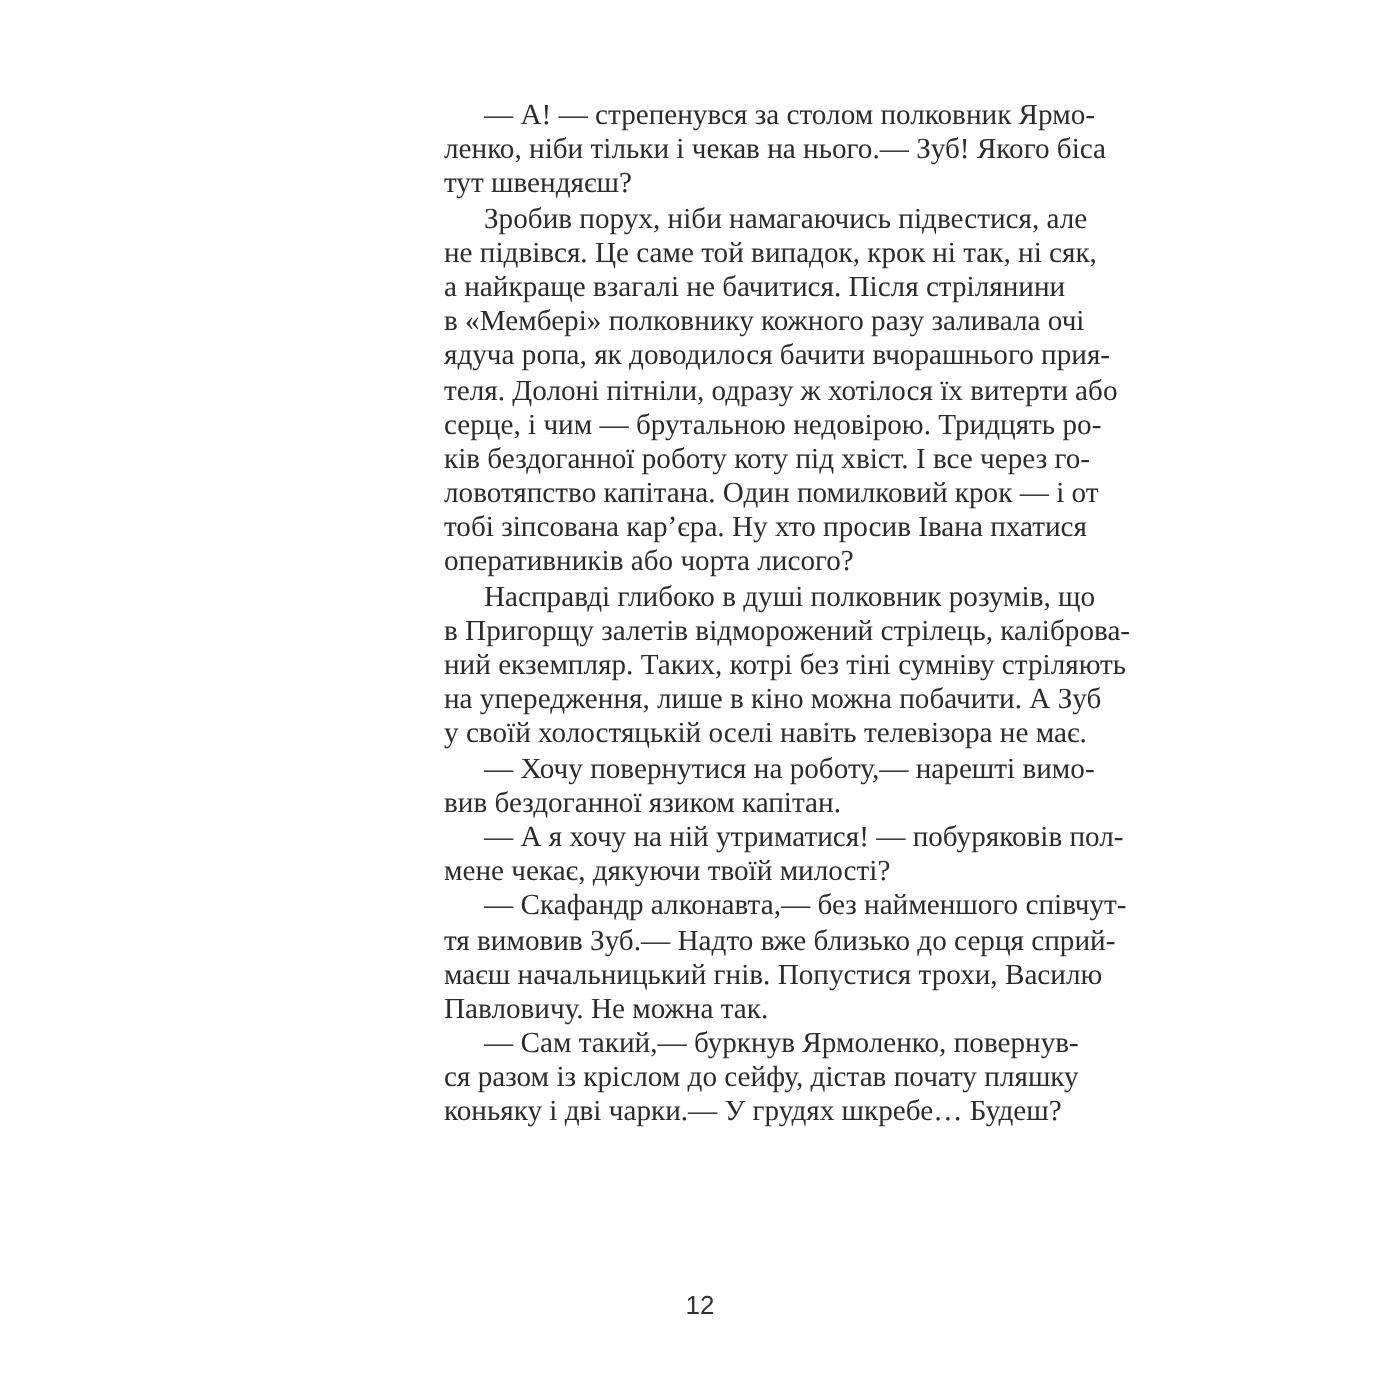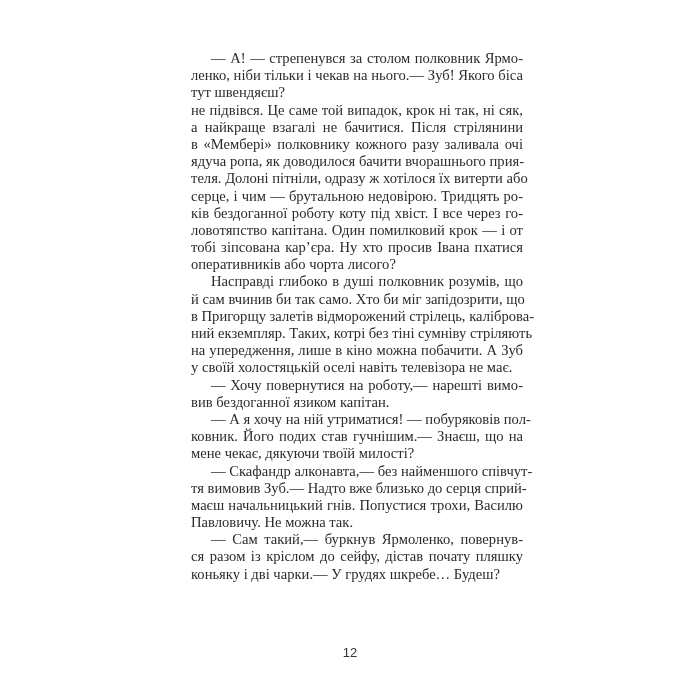--- a/index.html
+++ b/index.html
@@ -10,7 +10,7 @@
     font-size:14.6px; line-height:17.2px; color:#2b2b2b;
     text-align:justify; hyphens:manual;
   }
-  .line { display:block; height:17.2px; white-space:nowrap; text-align:justify; text-align-last:justify; }
+  .line { display:block; height:17.2px; white-space:nowrap; text-align:justify; text-align-last:justify;margin-left:31px; }
   .line.last { text-align-last:left; }
   .line.indent { padding-left:20px; }
   .page-number {

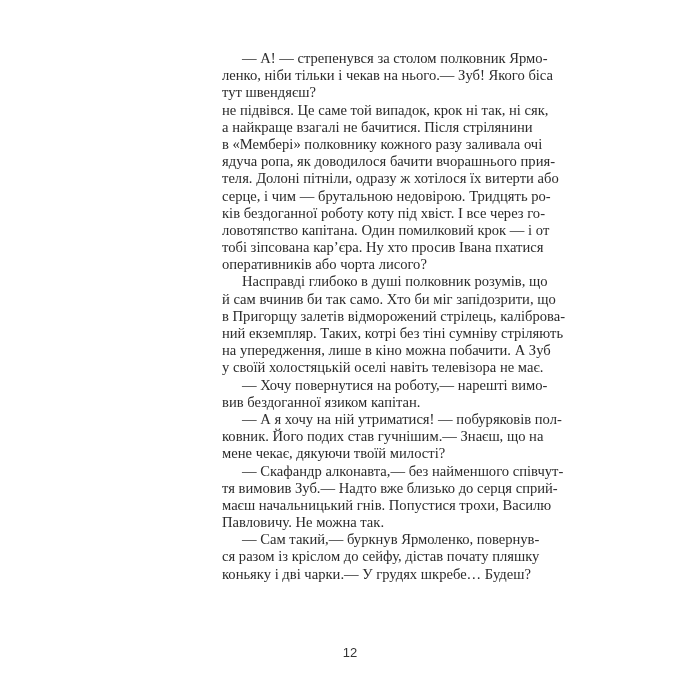--- a/index.html
+++ b/index.html
@@ -25,6 +25,7 @@
     <span class="line indent">— А! — стрепенувся за столом полковник Ярмо-</span>
     <span class="line">ленко, ніби тільки і чекав на нього.— Зуб! Якого біса</span>
     <span class="line last">тут швендяєш?</span>
+    <span class="line indent">Зробив порух, ніби намагаючись підвестися, але</span>
     <span class="line">не підвівся. Це саме той випадок, крок ні так, ні сяк,</span>
     <span class="line">а найкраще взагалі не бачитися. Після стрілянини</span>
     <span class="line">в «Мембері» полковнику кожного разу заливала очі</span>

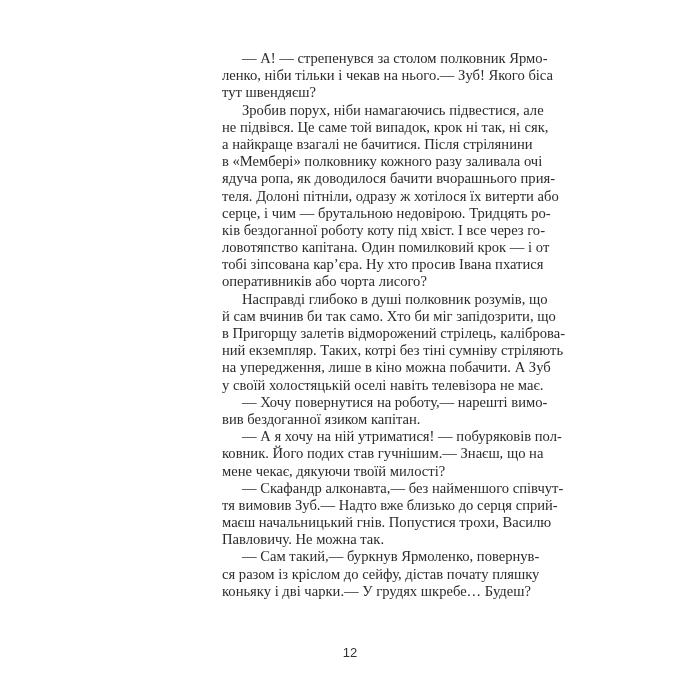--- a/index.html
+++ b/index.html
@@ -37,7 +37,6 @@
     <span class="line">тобі зіпсована кар’єра. Ну хто просив Івана пхатися</span>
     <span class="line last">оперативників або чорта лисого?</span>
     <span class="line indent">Насправді глибоко в душі полковник розумів, що</span>
-    <span class="line">й сам вчинив би так само. Хто би міг запідозрити, що</span>
     <span class="line">в Пригорщу залетів відморожений стрілець, каліброва-</span>
     <span class="line">ний екземпляр. Таких, котрі без тіні сумніву стріляють</span>
     <span class="line">на упередження, лише в кіно можна побачити. А Зуб</span>

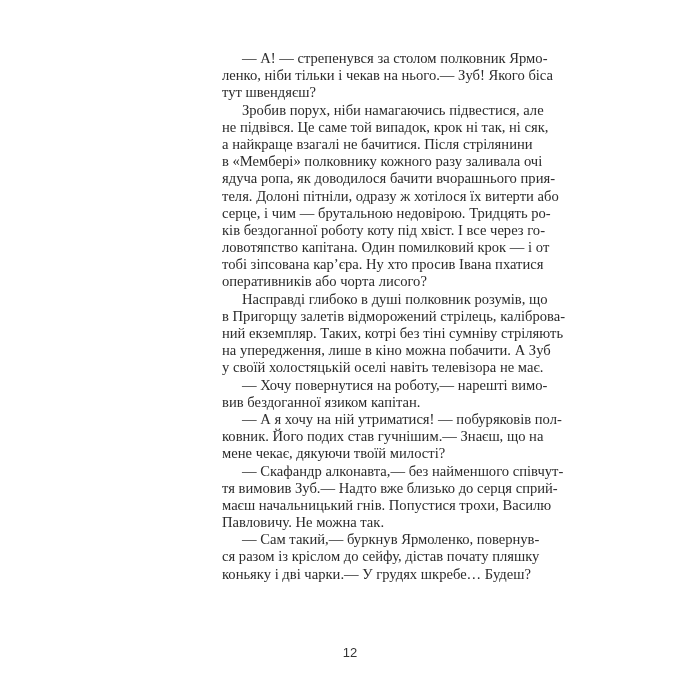--- a/index.html
+++ b/index.html
@@ -44,7 +44,6 @@
     <span class="line indent">— Хочу повернутися на роботу,— нарешті вимо-</span>
     <span class="line last">вив бездоганної язиком капітан.</span>
     <span class="line indent">— А я хочу на ній утриматися! — побуряковів пол-</span>
-    <span class="line">ковник. Його подих став гучнішим.— Знаєш, що на</span>
     <span class="line last">мене чекає, дякуючи твоїй милості?</span>
     <span class="line indent">— Скафандр алконавта,— без найменшого співчут-</span>
     <span class="line">тя вимовив Зуб.— Надто вже близько до серця сприй-</span>

